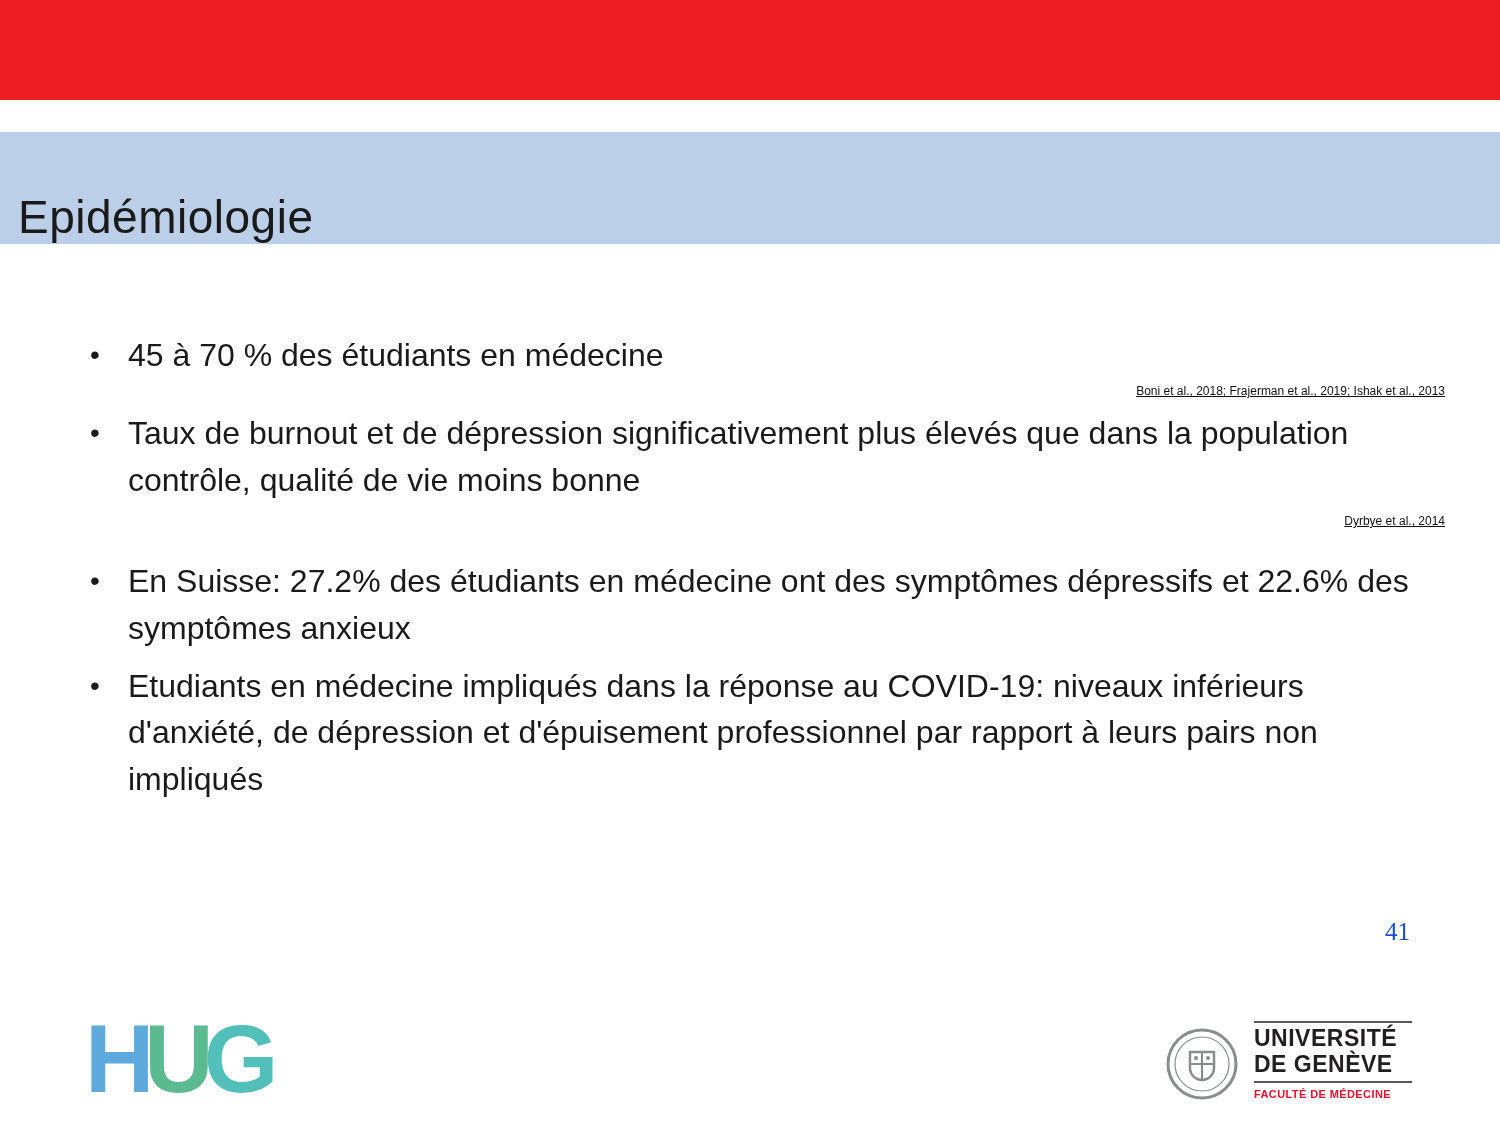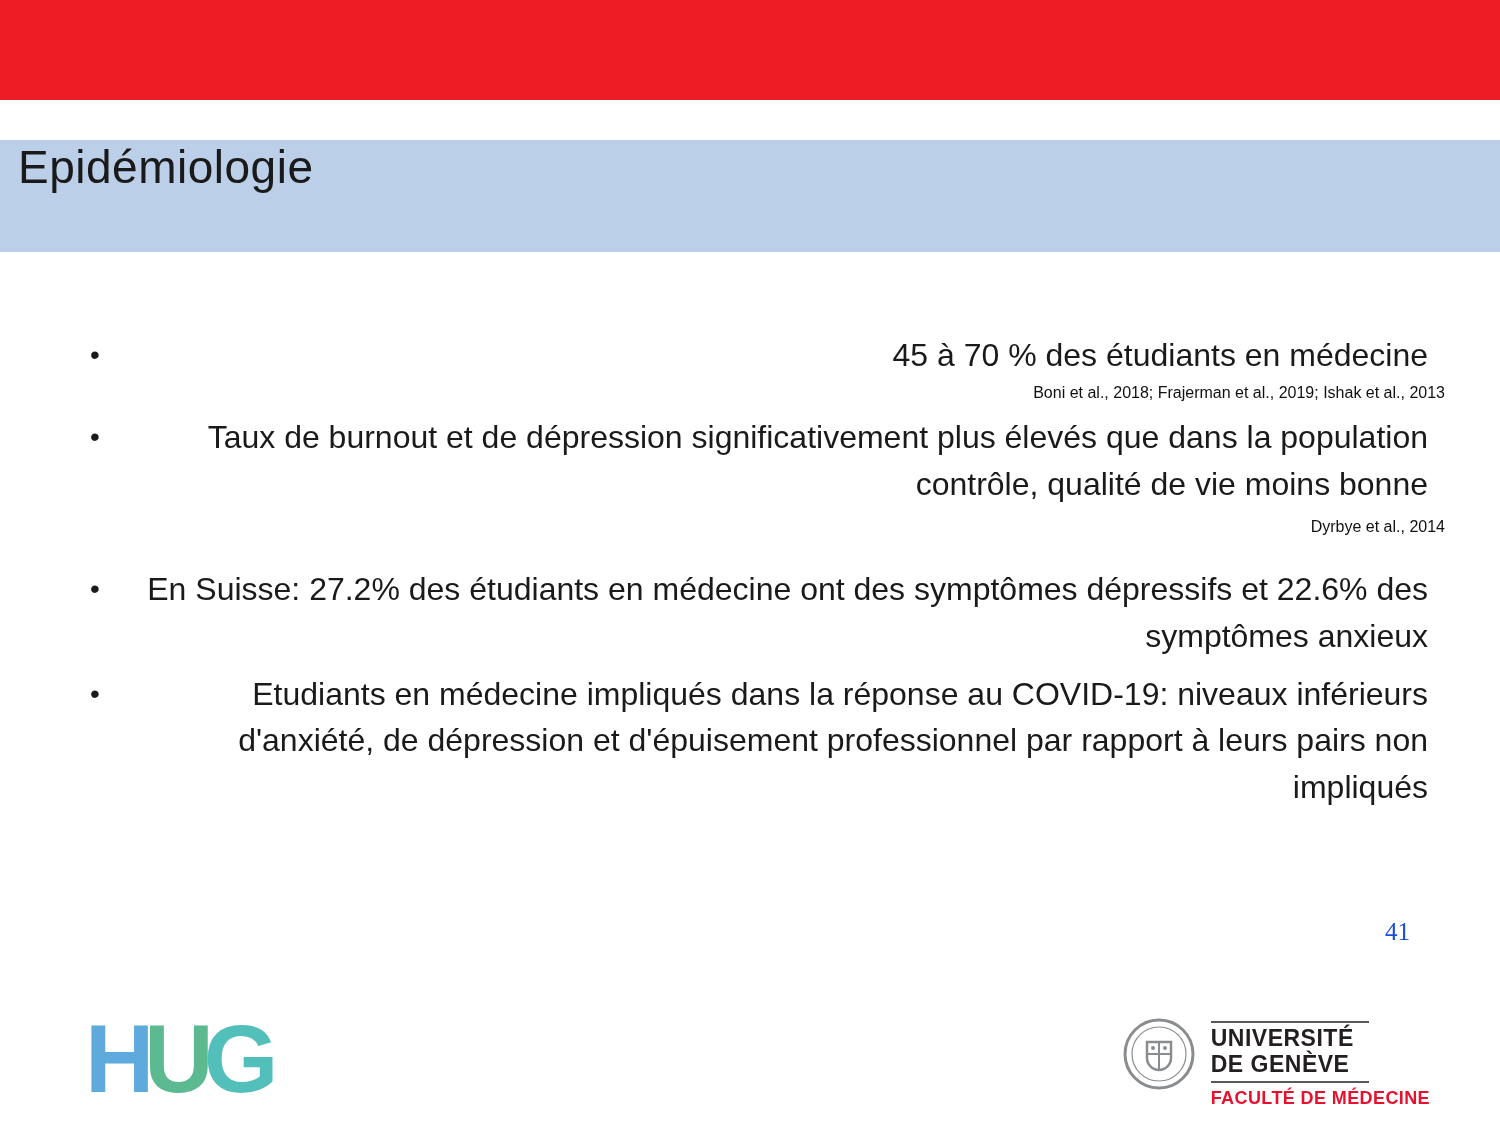--- a/index.html
+++ b/index.html
@@ -24,12 +24,12 @@
   }
   .title-band {
     position: absolute;
-    top: 140px; left: 0;
+    top: 132px; left: 0;
     width: 100%;
     height: 112px;
     background: #BCCFE8;
     display: flex;
-    align-items: flex-start;
+    align-items: flex-end;
   }
   .title-band .title {
     font-size: 46px;

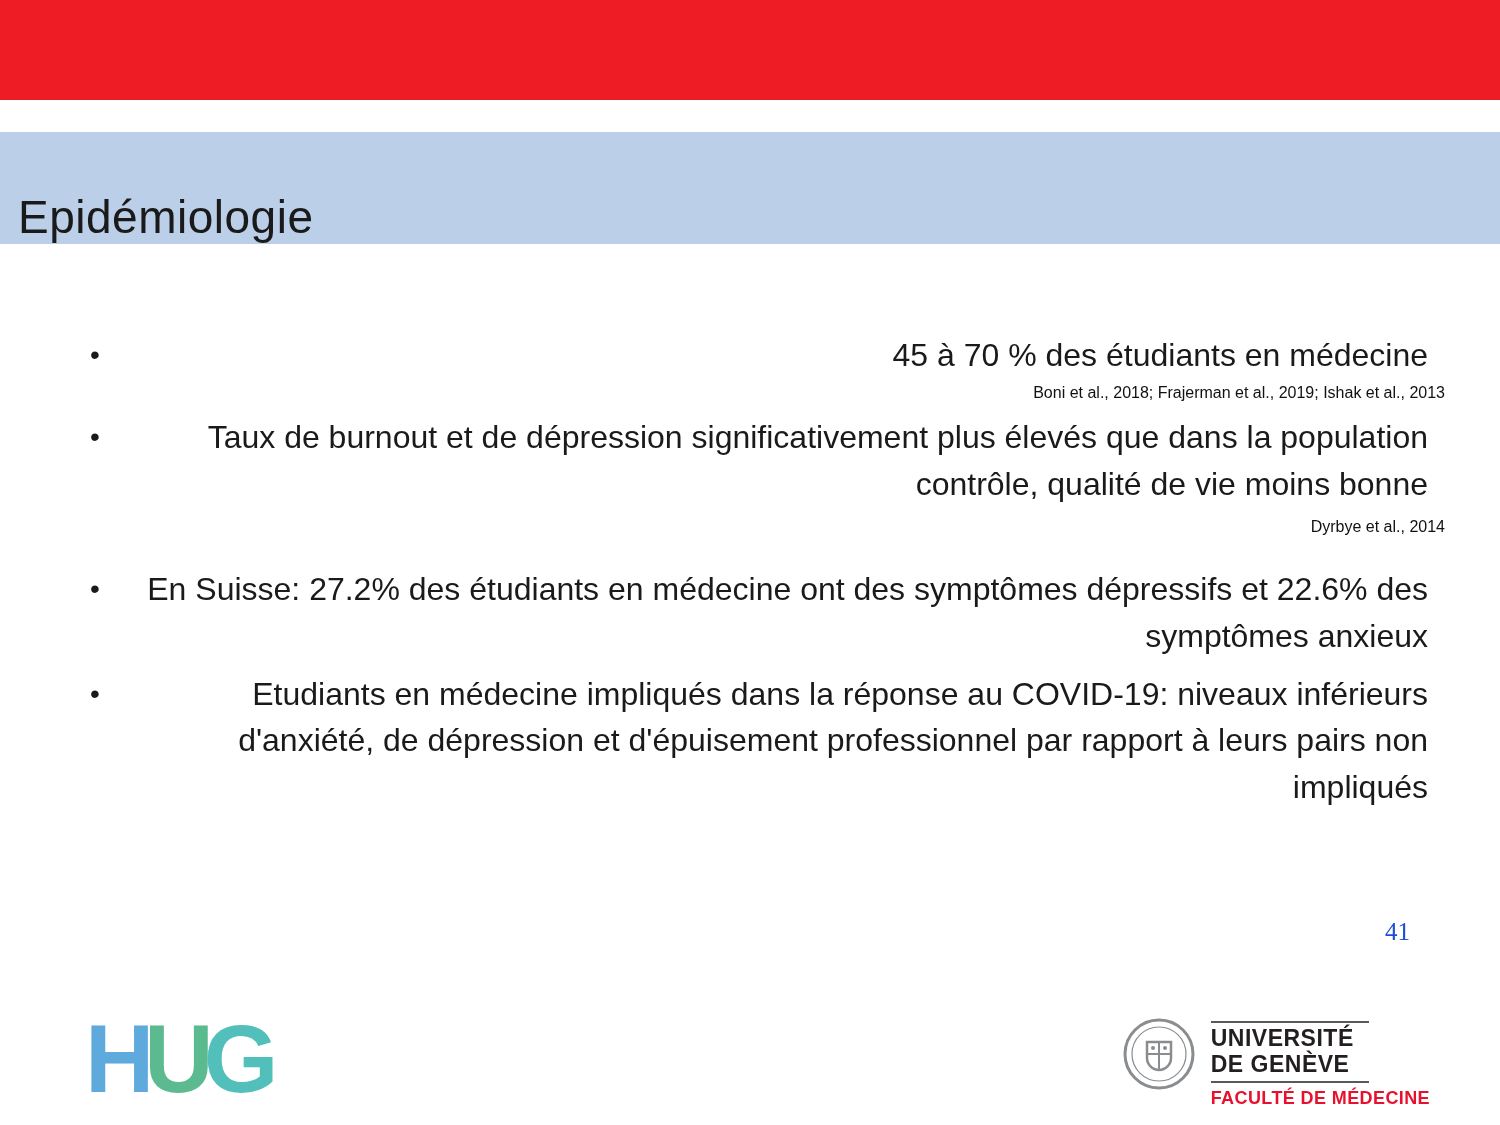--- a/index.html
+++ b/index.html
@@ -59,7 +59,6 @@
   .bullet-text {
     flex: 1;
     max-width: 1300px;
-    text-align: right;
   }
   .citation {
     text-align: right;

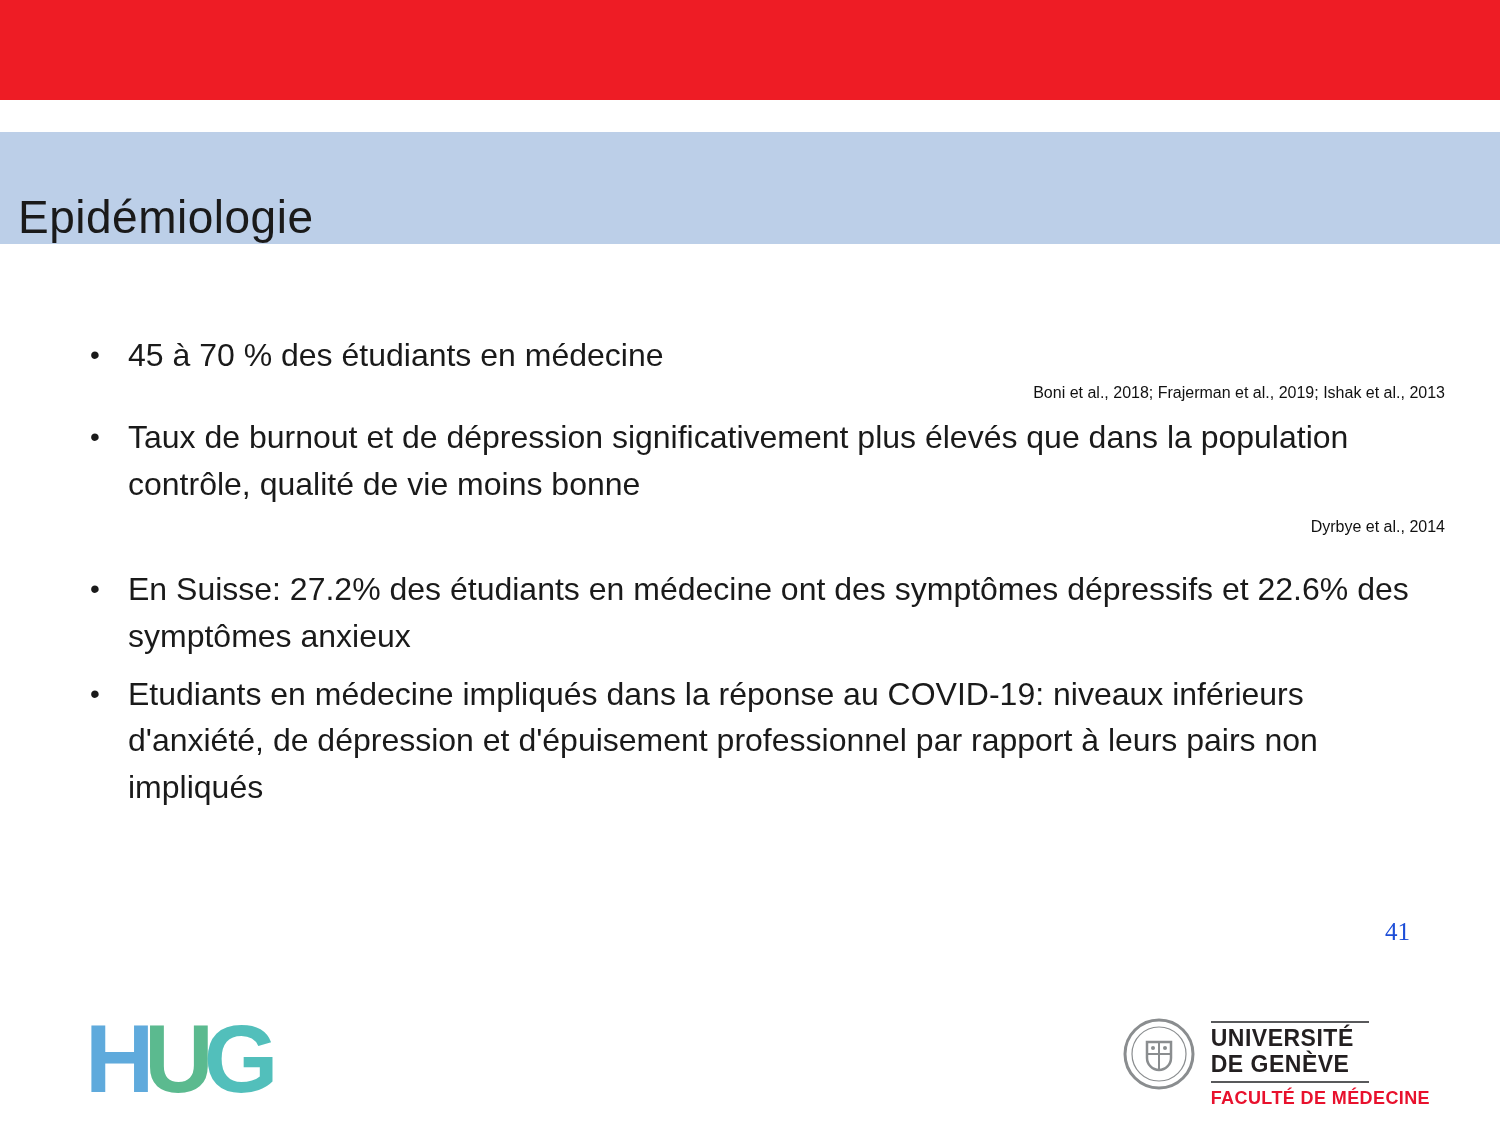--- a/index.html
+++ b/index.html
@@ -62,10 +62,11 @@
   }
   .citation {
     text-align: right;
-    font-size: 16px;
+    font-size: 12px;
     color: #111111;
     margin-top: 6px;
     margin-bottom: 12px;
+    text-decoration: underline;
   }
   .citation.cit-2 { margin-top: 11px; margin-bottom: 30px; }
   .bullet-row.b3 { margin-top: 6px; }

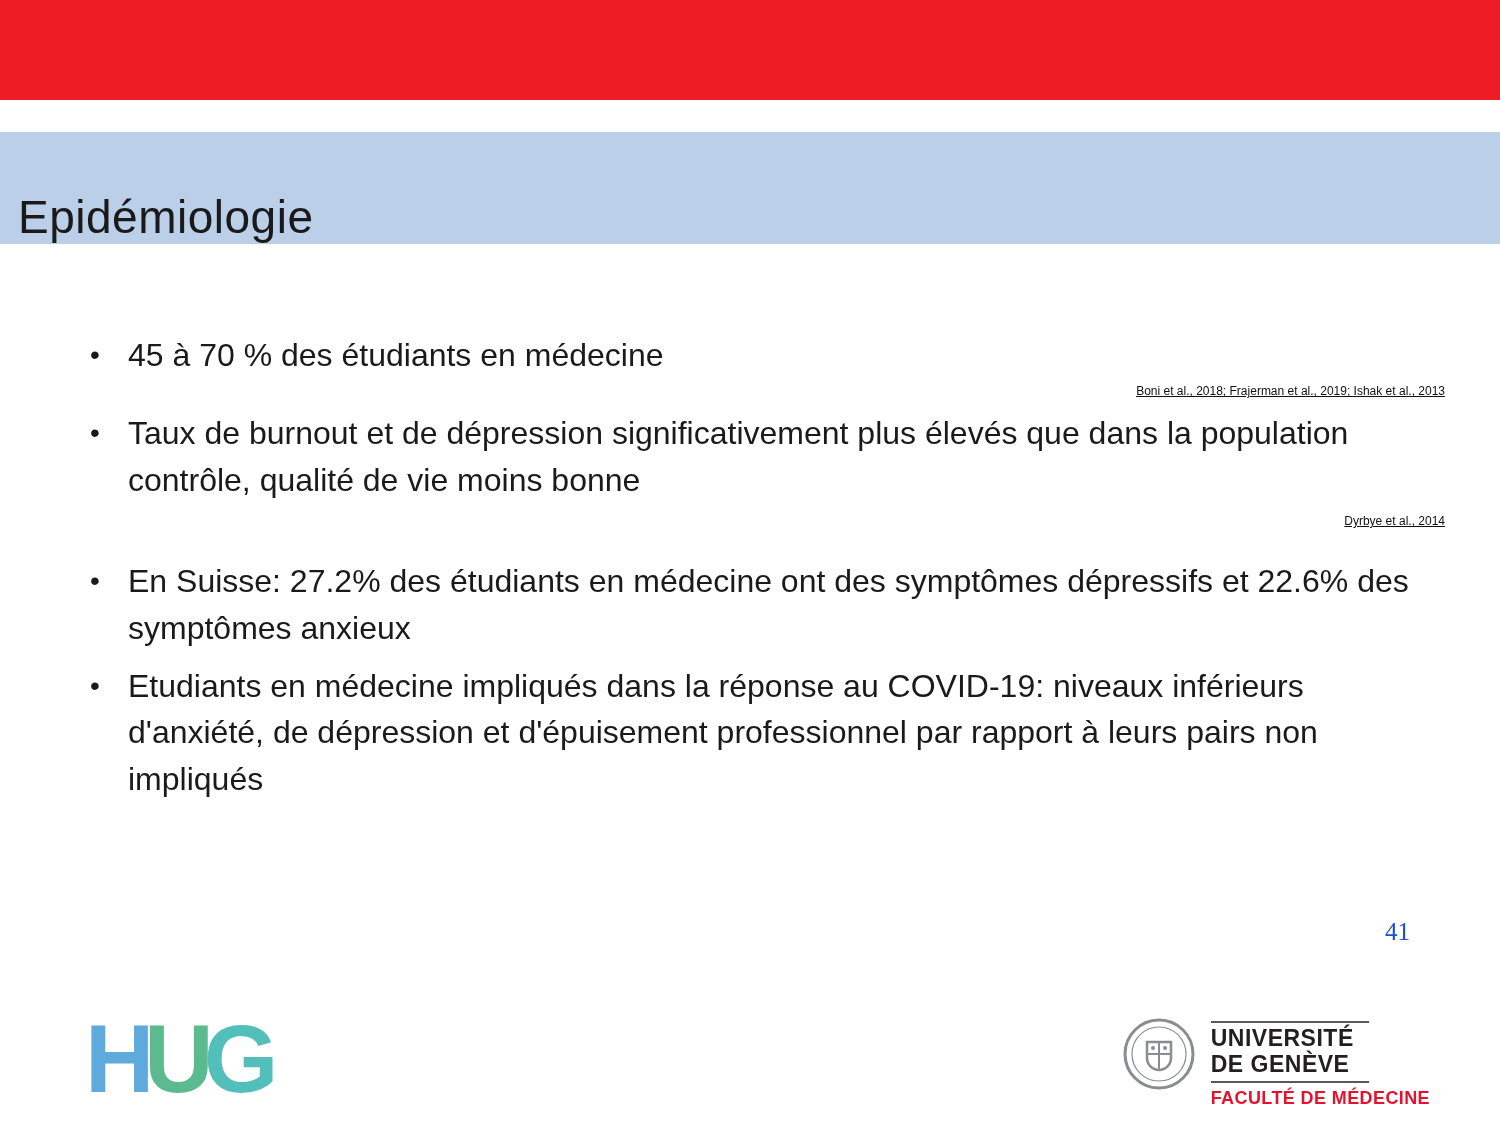--- a/index.html
+++ b/index.html
@@ -111,10 +111,10 @@
   }
   .unige-block {
     position: absolute;
-    right: 70px;
+    right: 88px;
     top: 10px;
     display: flex;
-    align-items: flex-start;
+    align-items: flex-end;
   }
   .unige-seal {
     width: 72px;

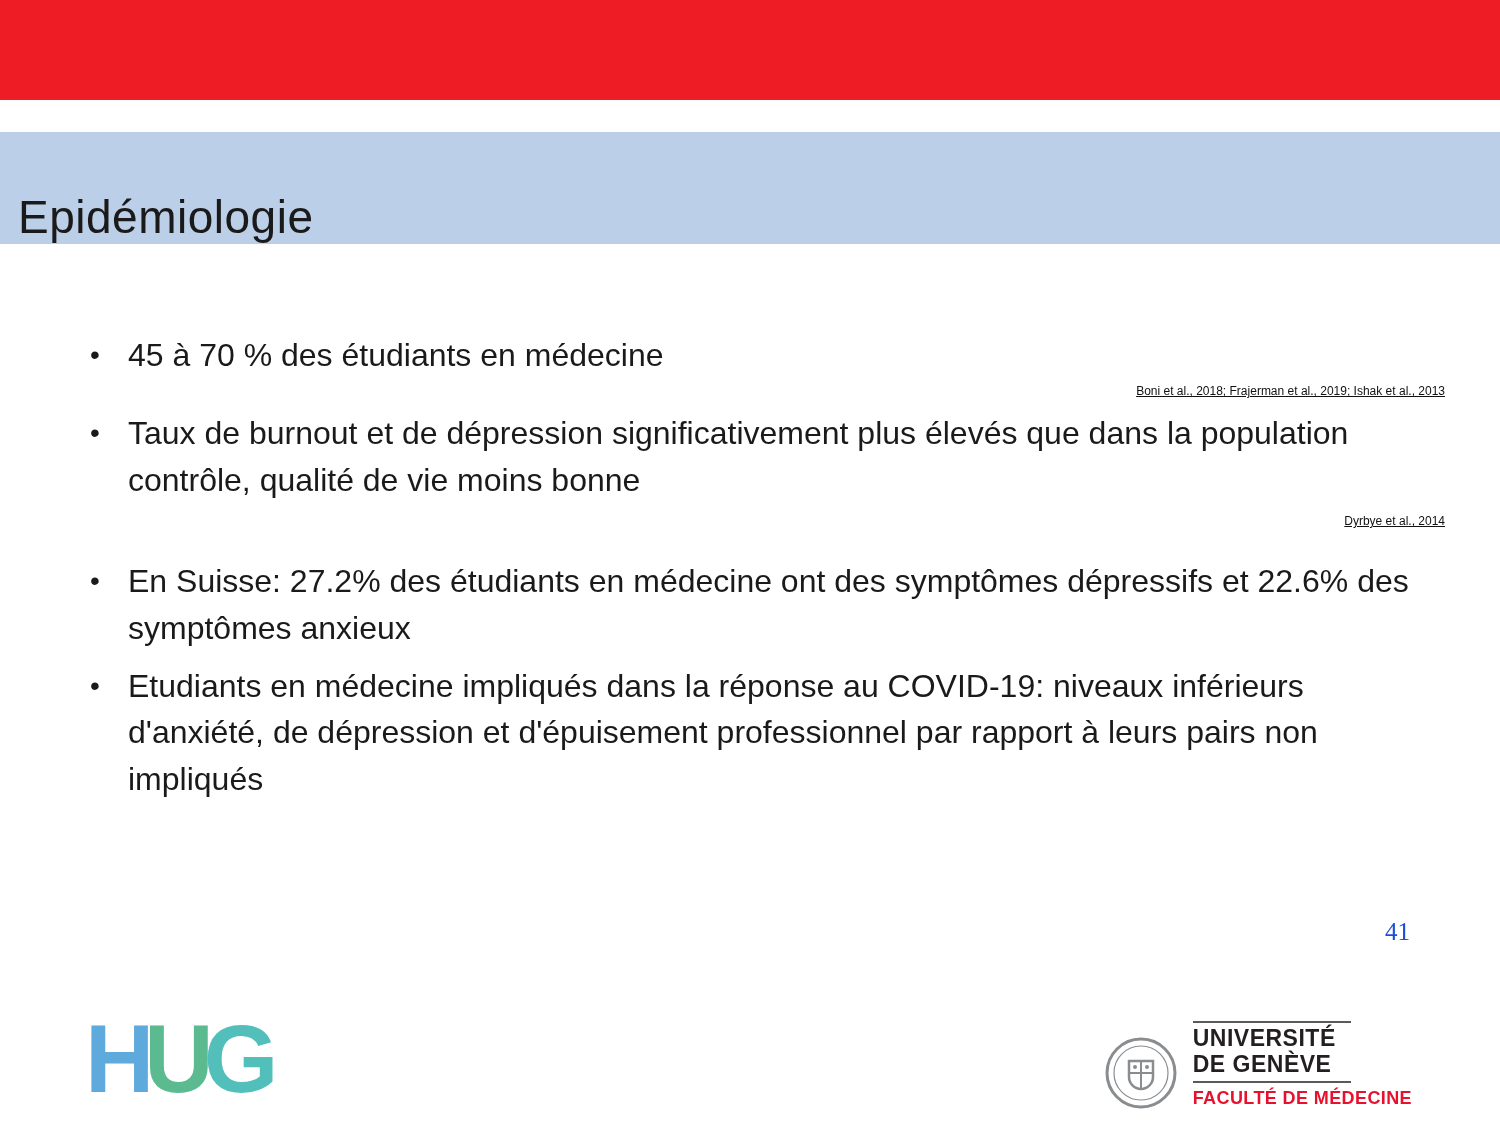--- a/index.html
+++ b/index.html
@@ -140,7 +140,7 @@
     line-height: 1.12;
   }
   .unige-faculty {
-    font-size: 18px;
+    font-size: 11px;
     font-weight: 700;
     color: #E8112D;
     letter-spacing: 0.4px;

